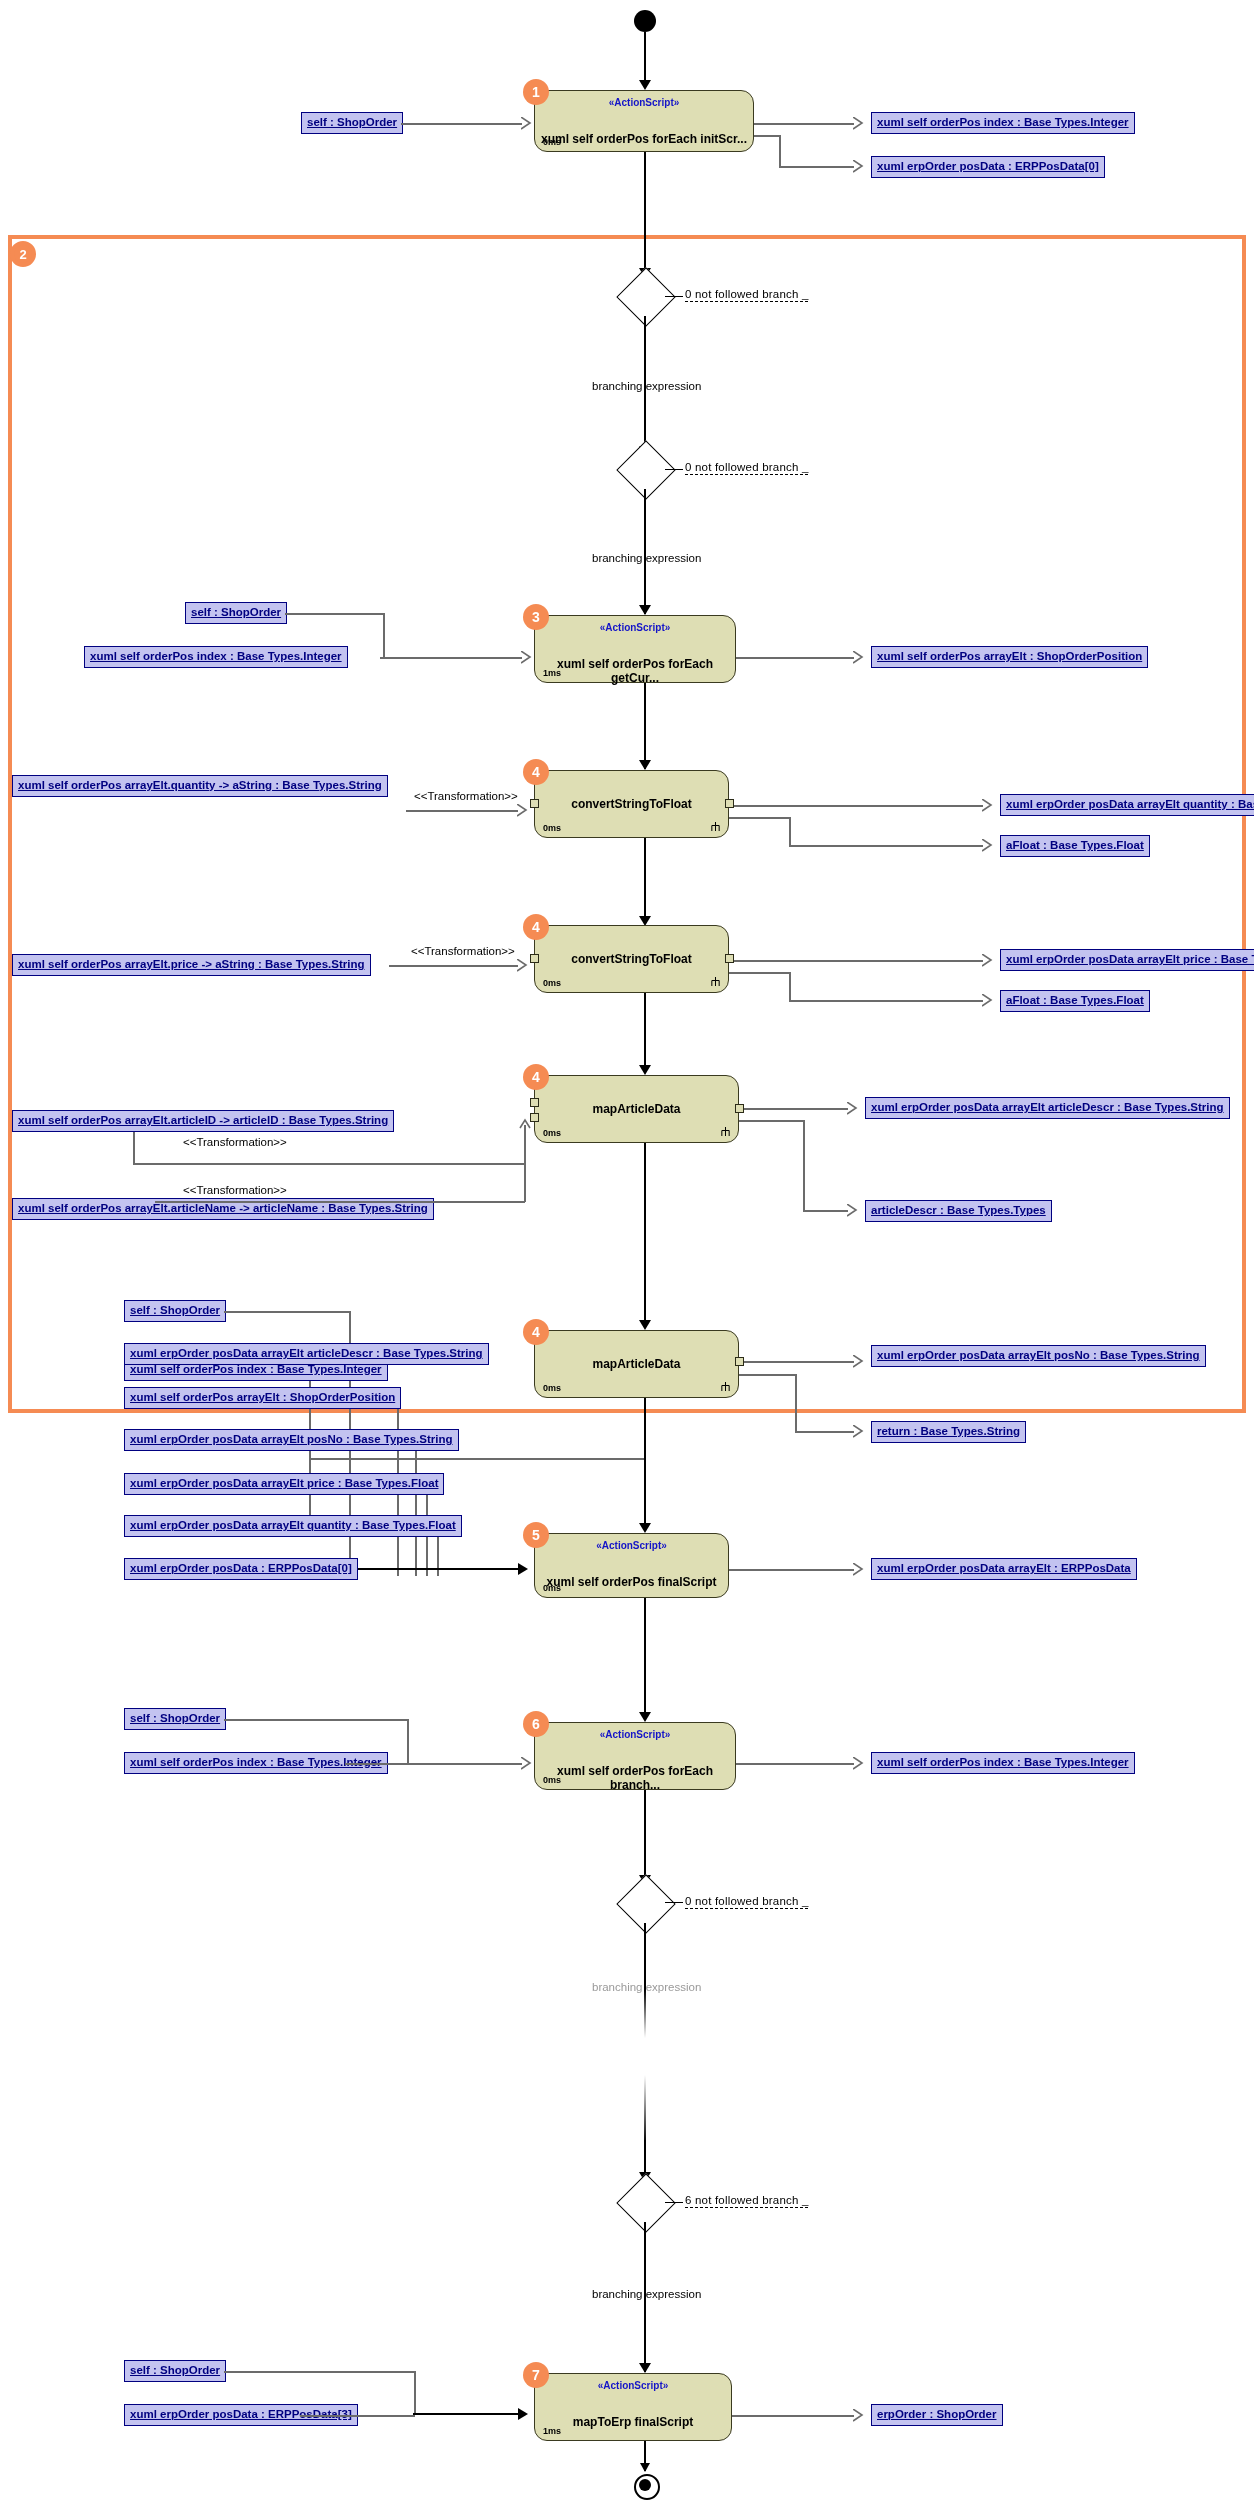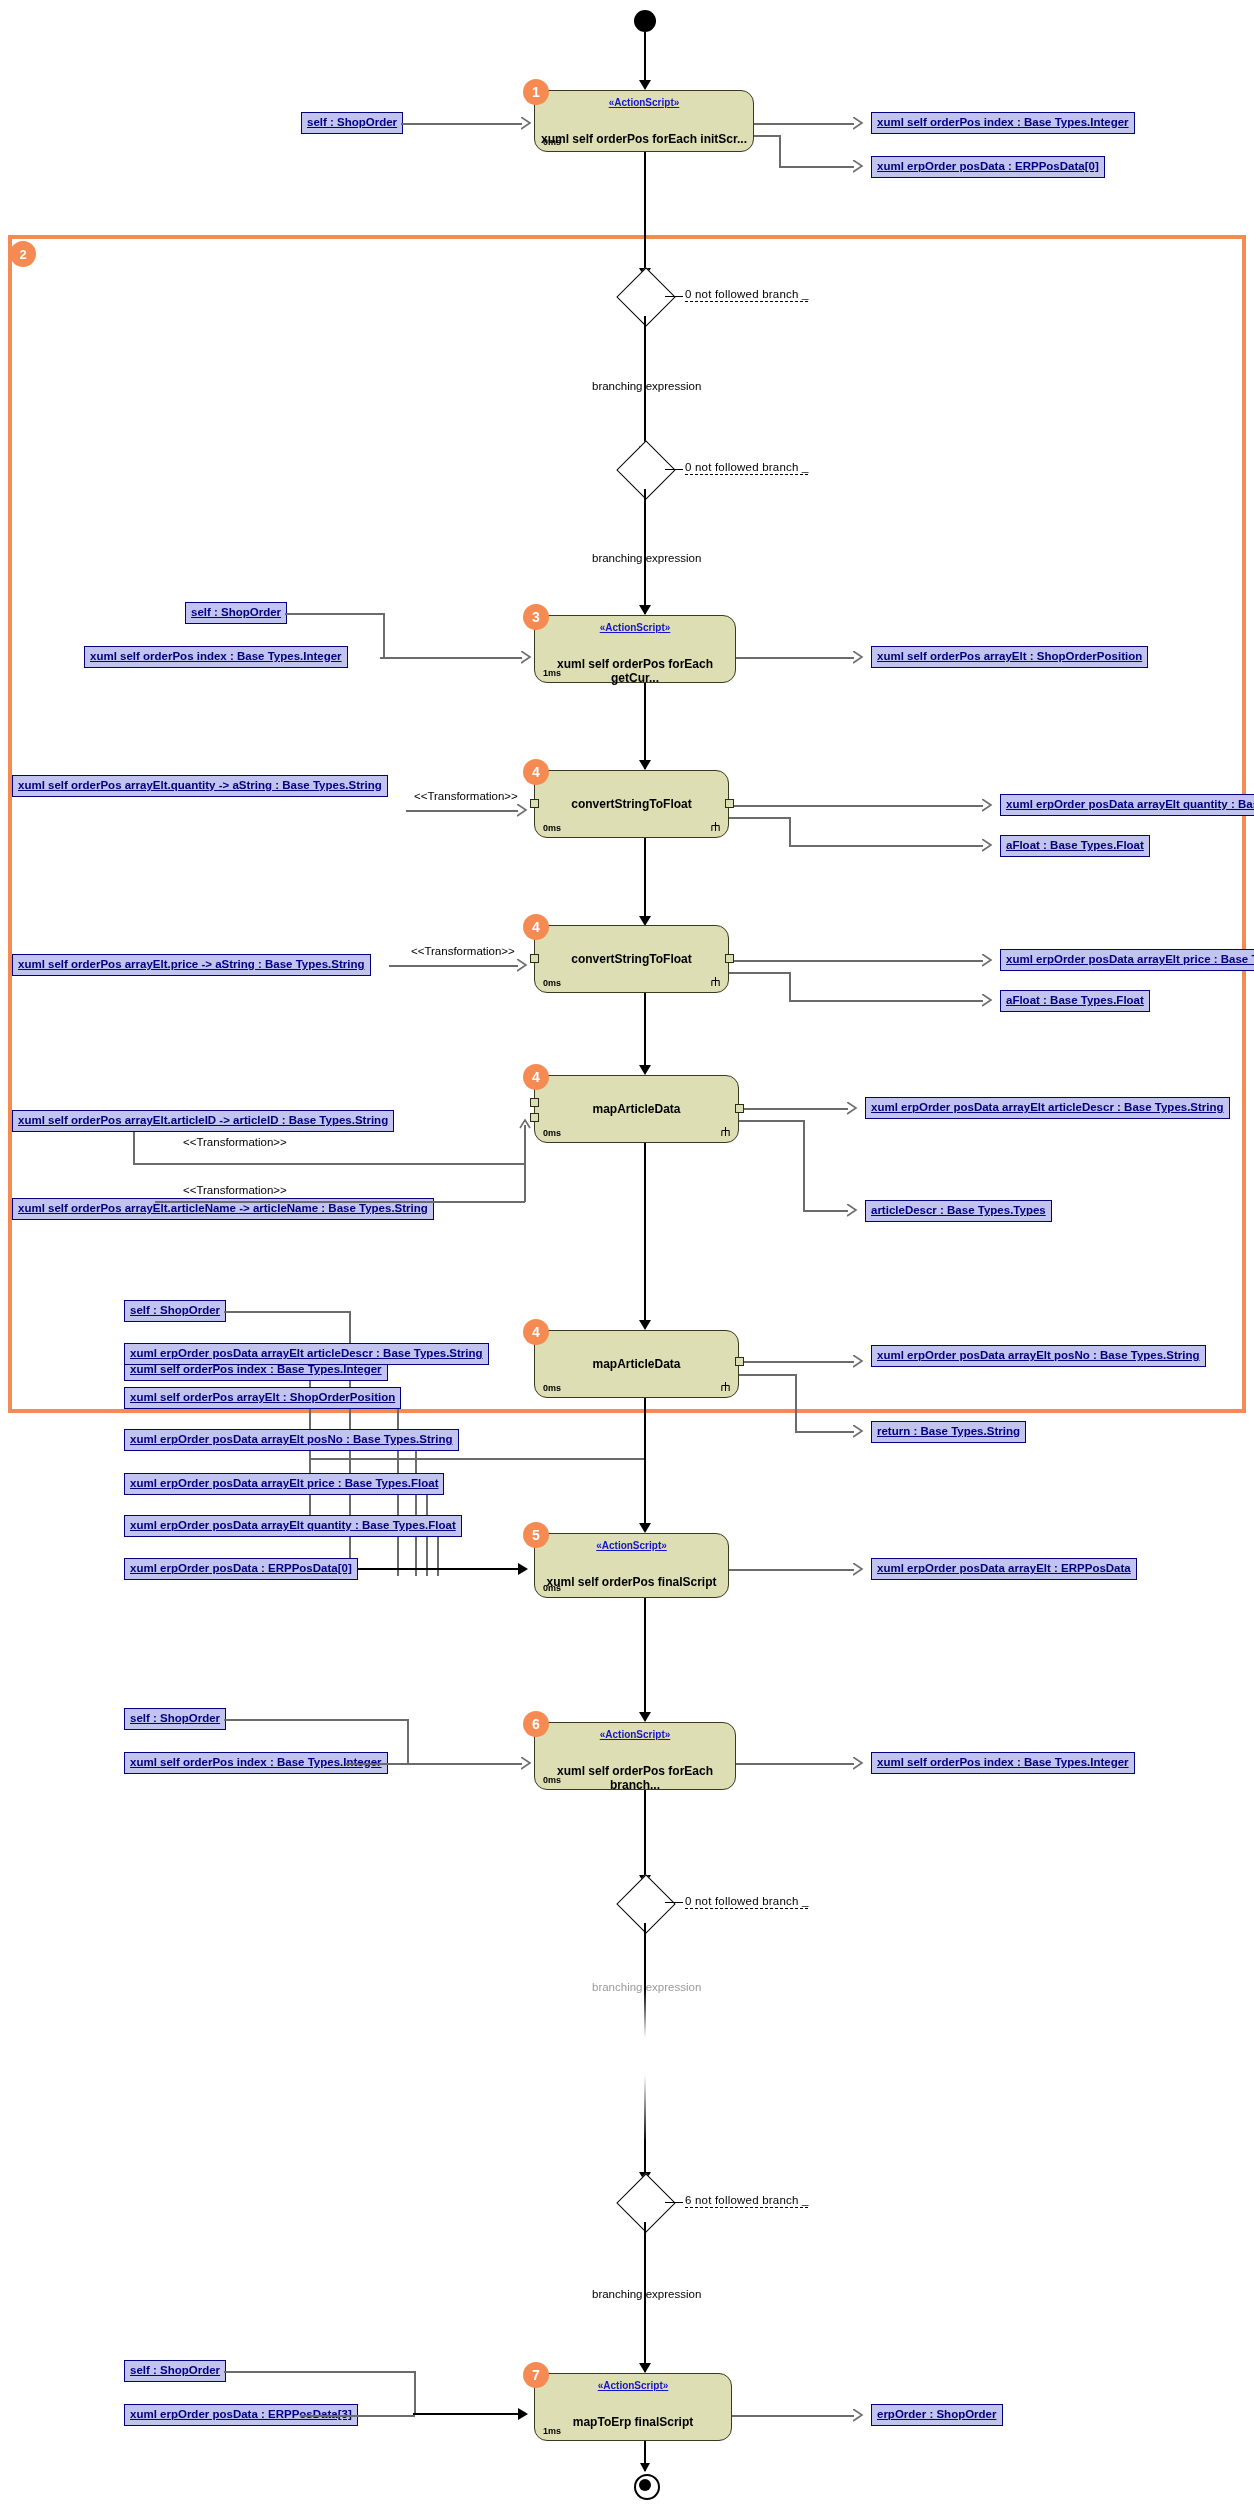--- a/index.html
+++ b/index.html
@@ -31,7 +31,7 @@
   }
   .action .stereo{
     position:absolute;left:0;right:0;top:6px;
-    text-align:center;color:#1414c8;font-size:10px;font-weight:bold;text-decoration:underline;
+    text-align:center;color:#1414c8;font-size:10px;font-weight:bold;
   }
   .action .aname{
     position:absolute;left:0;right:0;

